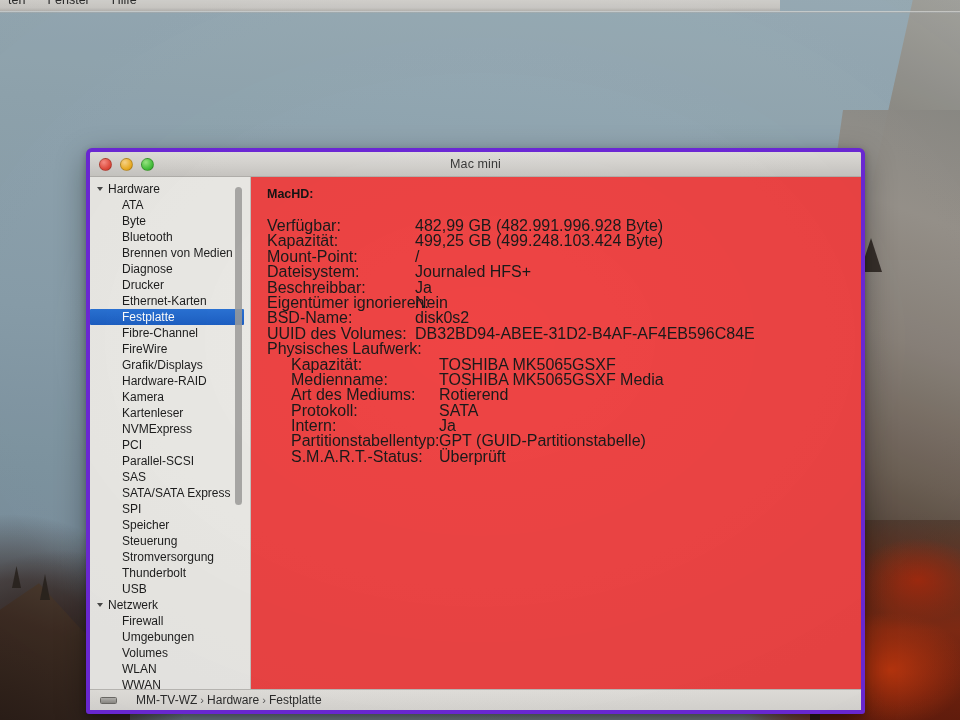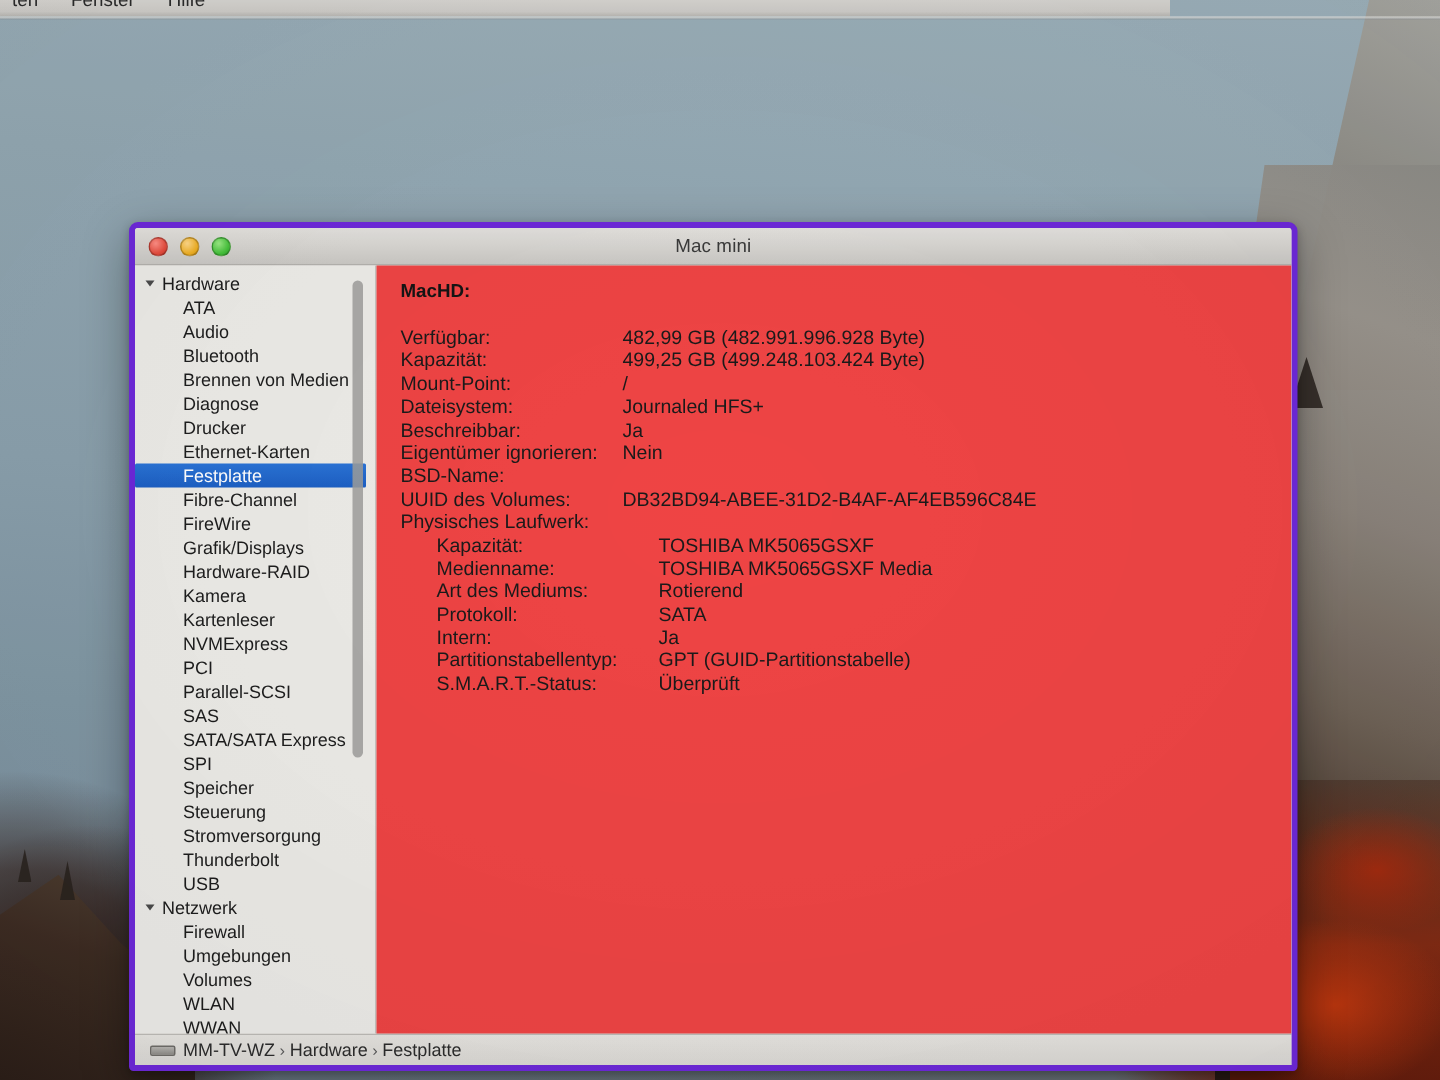--- a/index.html
+++ b/index.html
@@ -340,7 +340,7 @@
               <span>ATA</span>
             </div>
             <div class="si child">
-              <span>Audio</span>
+              <span>Byte</span>
             </div>
             <div class="si child">
               <span>Bluetooth</span>

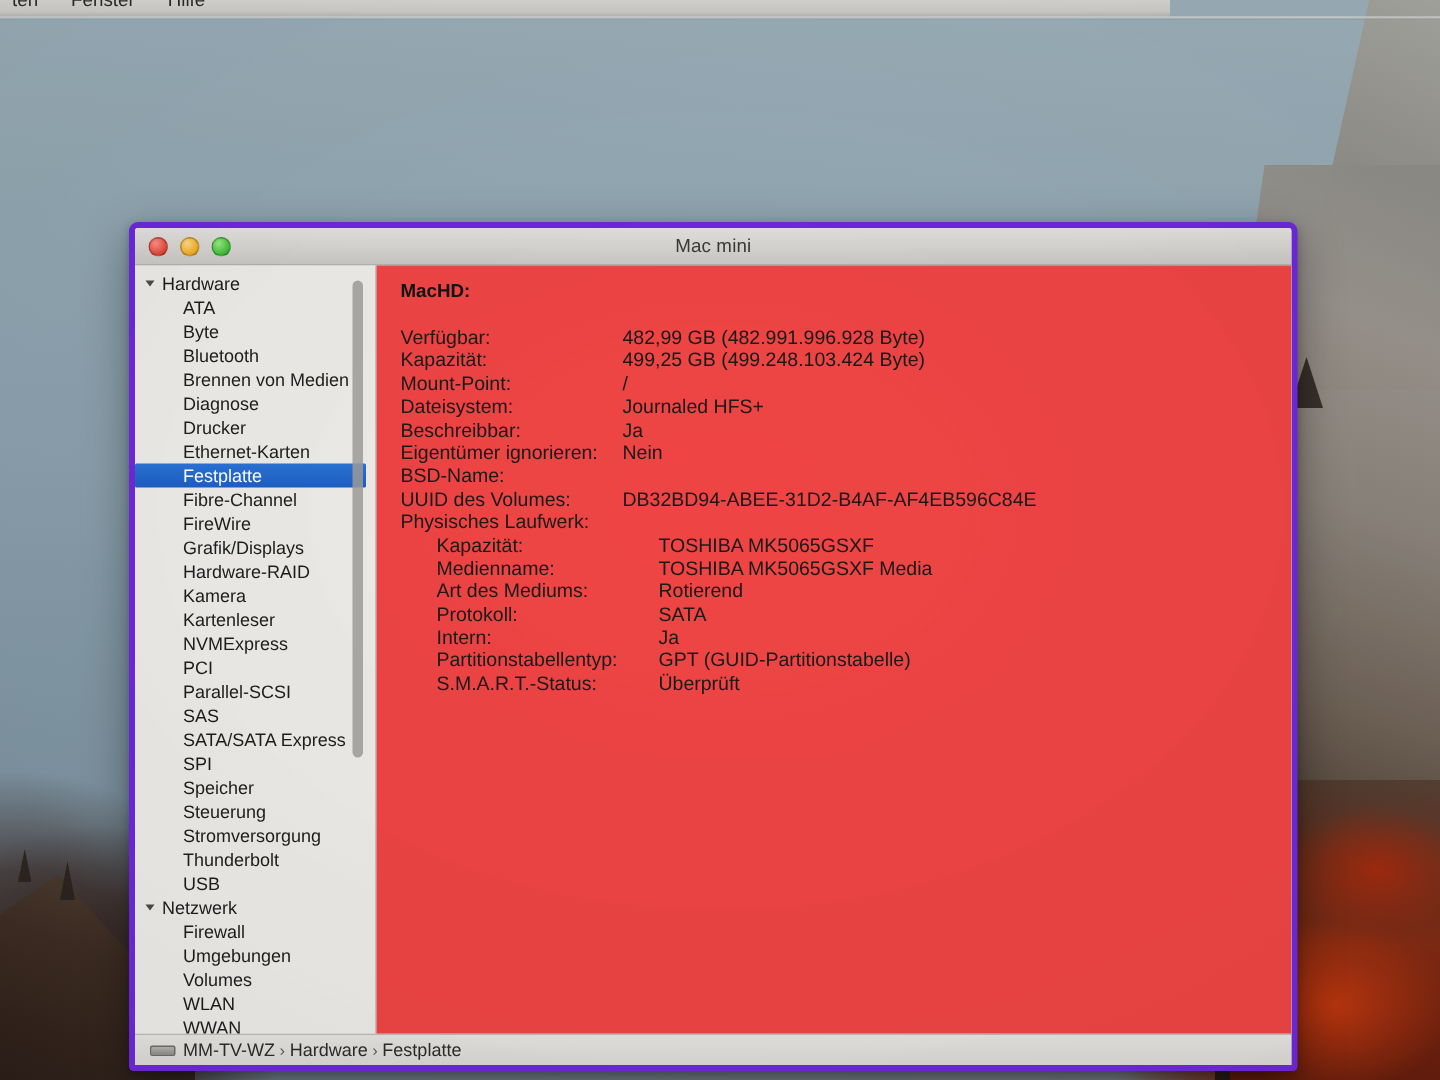--- a/index.html
+++ b/index.html
@@ -243,7 +243,7 @@
     display: flex;
     align-items: baseline;
     height: 15.4px;
-    font-size: 13px;
+    font-size: 16px;
     color: #1a1a1a;
     white-space: nowrap;
   }

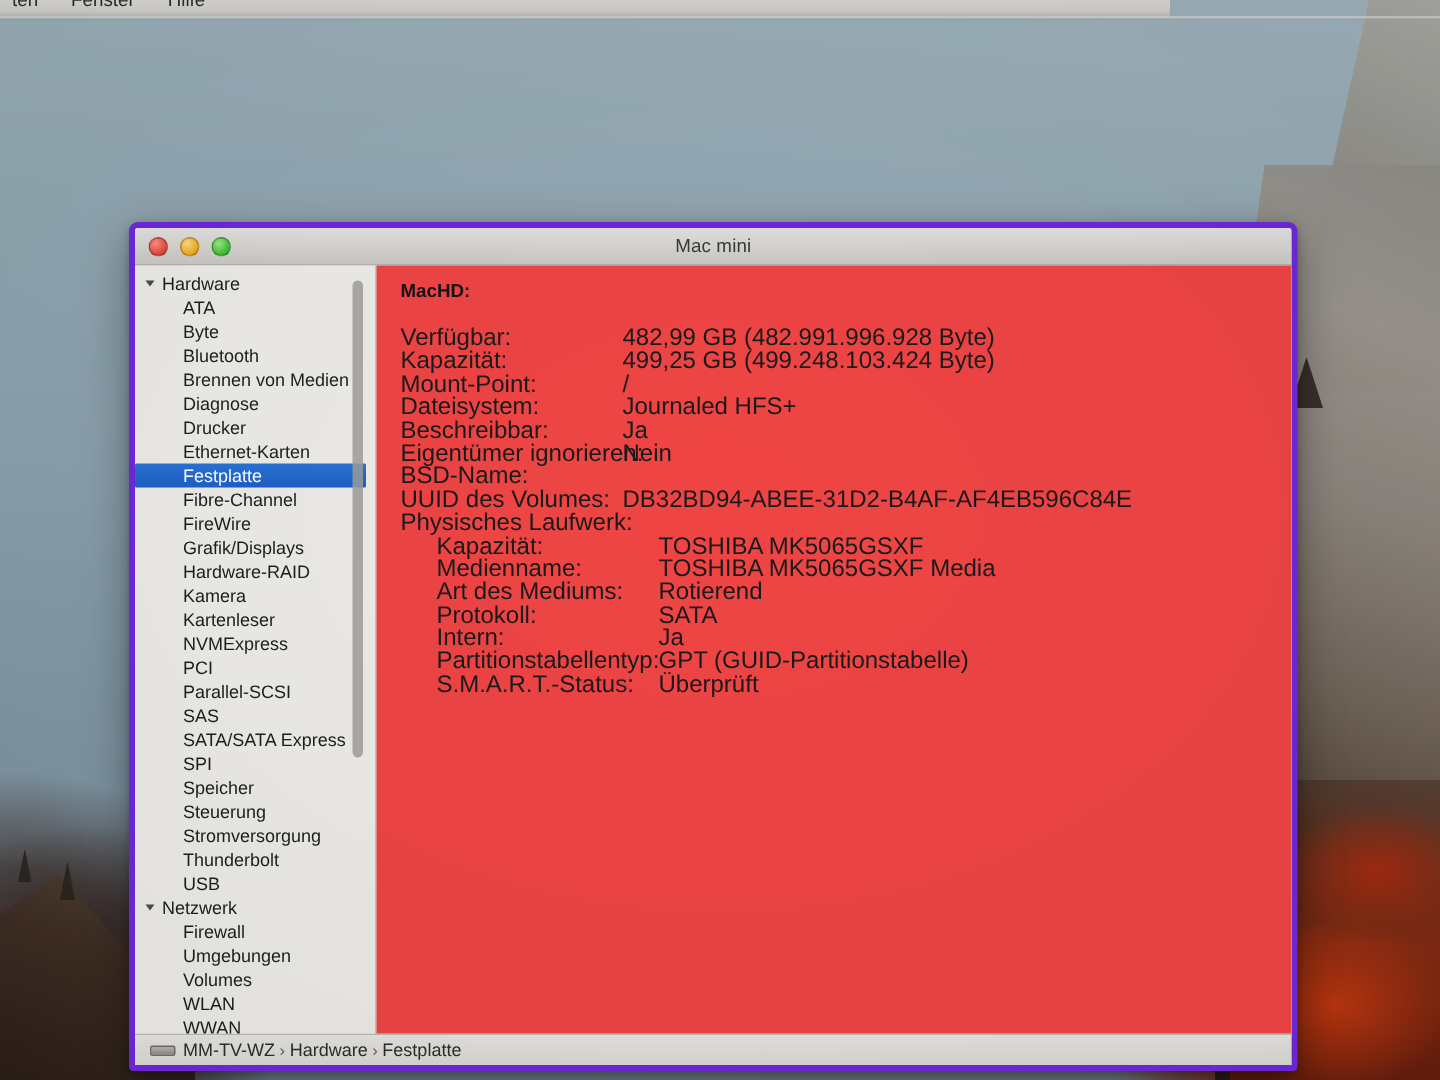--- a/index.html
+++ b/index.html
@@ -465,6 +465,7 @@
             </div>
             <div class="row">
               <span class="k">BSD-Name:</span>
+              <span class="v">disk0s2</span>
             </div>
             <div class="row">
               <span class="k">UUID des Volumes:</span>

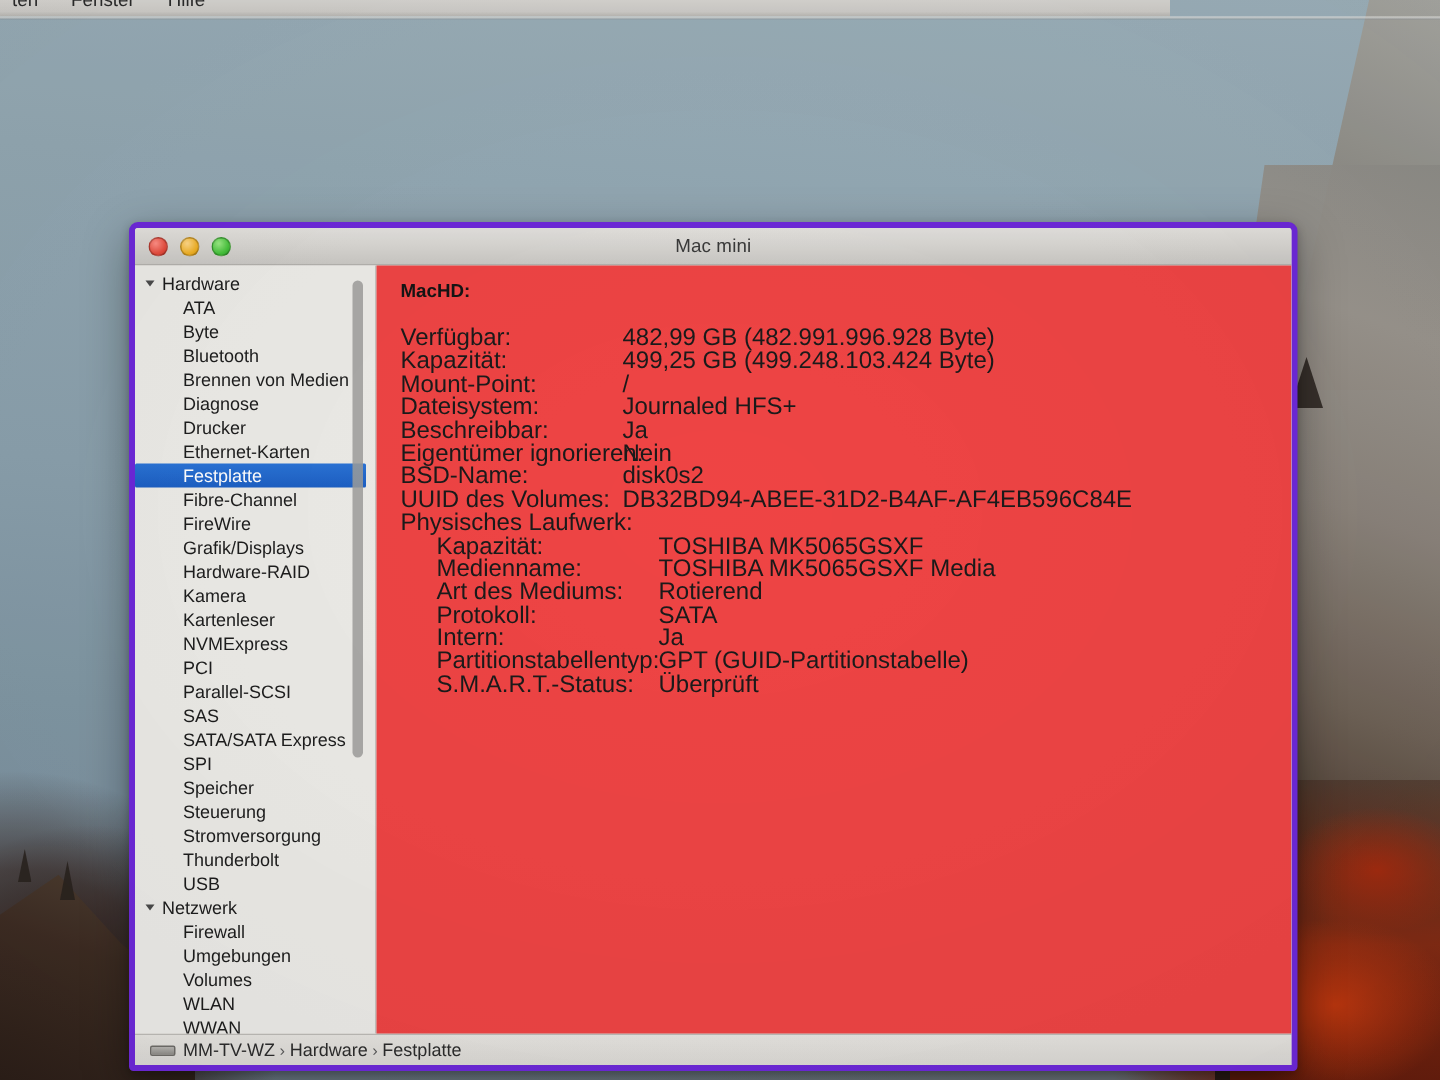--- a/index.html
+++ b/index.html
@@ -269,7 +269,7 @@
     display: flex;
     align-items: center;
     padding-left: 10px;
-    gap: 5px;
+    gap: 19px;
     font-size: 12px;
     color: #2c2c2c;
   }

